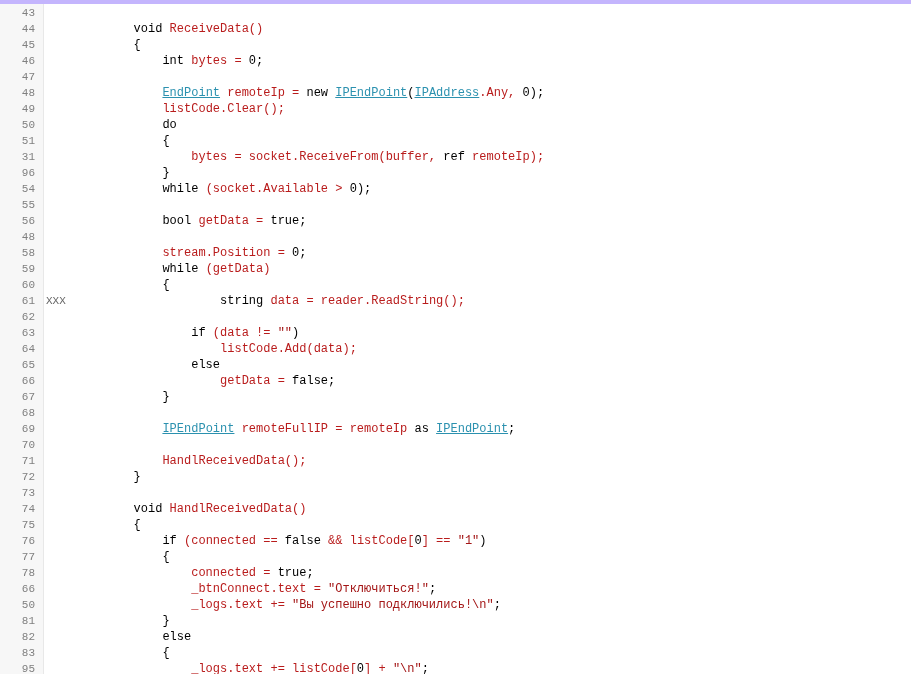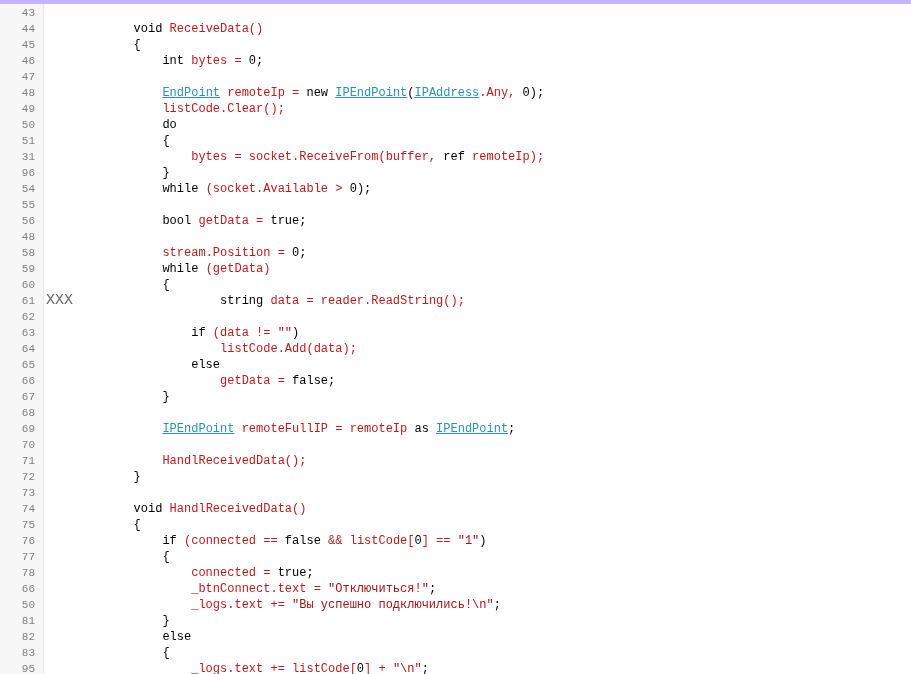--- a/index.html
+++ b/index.html
@@ -47,7 +47,7 @@
     .marker-line {
       height: 16px;
       line-height: 16px;
-      font-size: 15px;
+      font-size: 11px;
       color: #666666;
       padding-left: 2px;
     }

